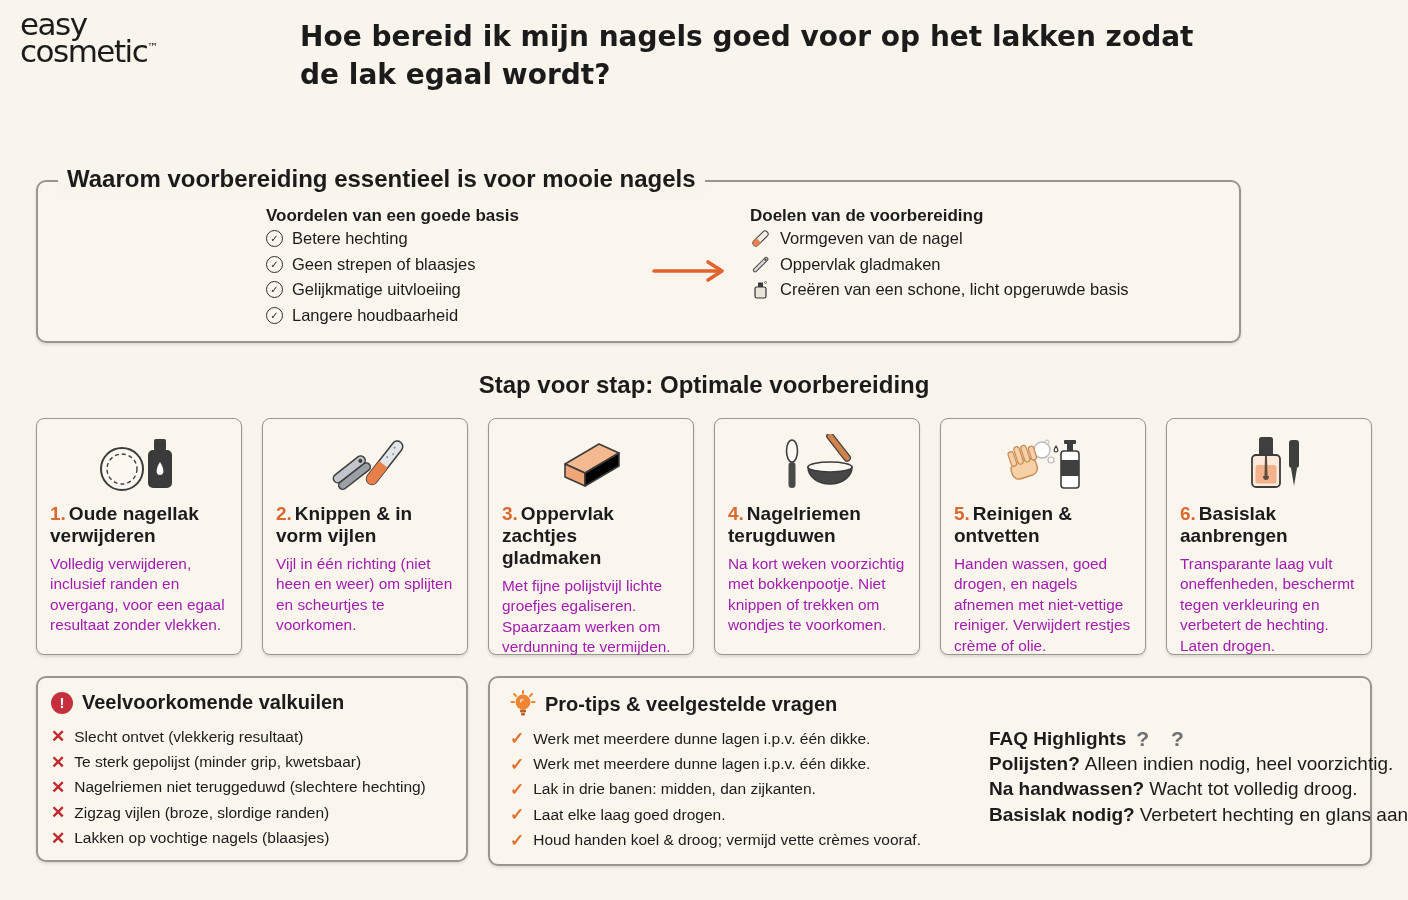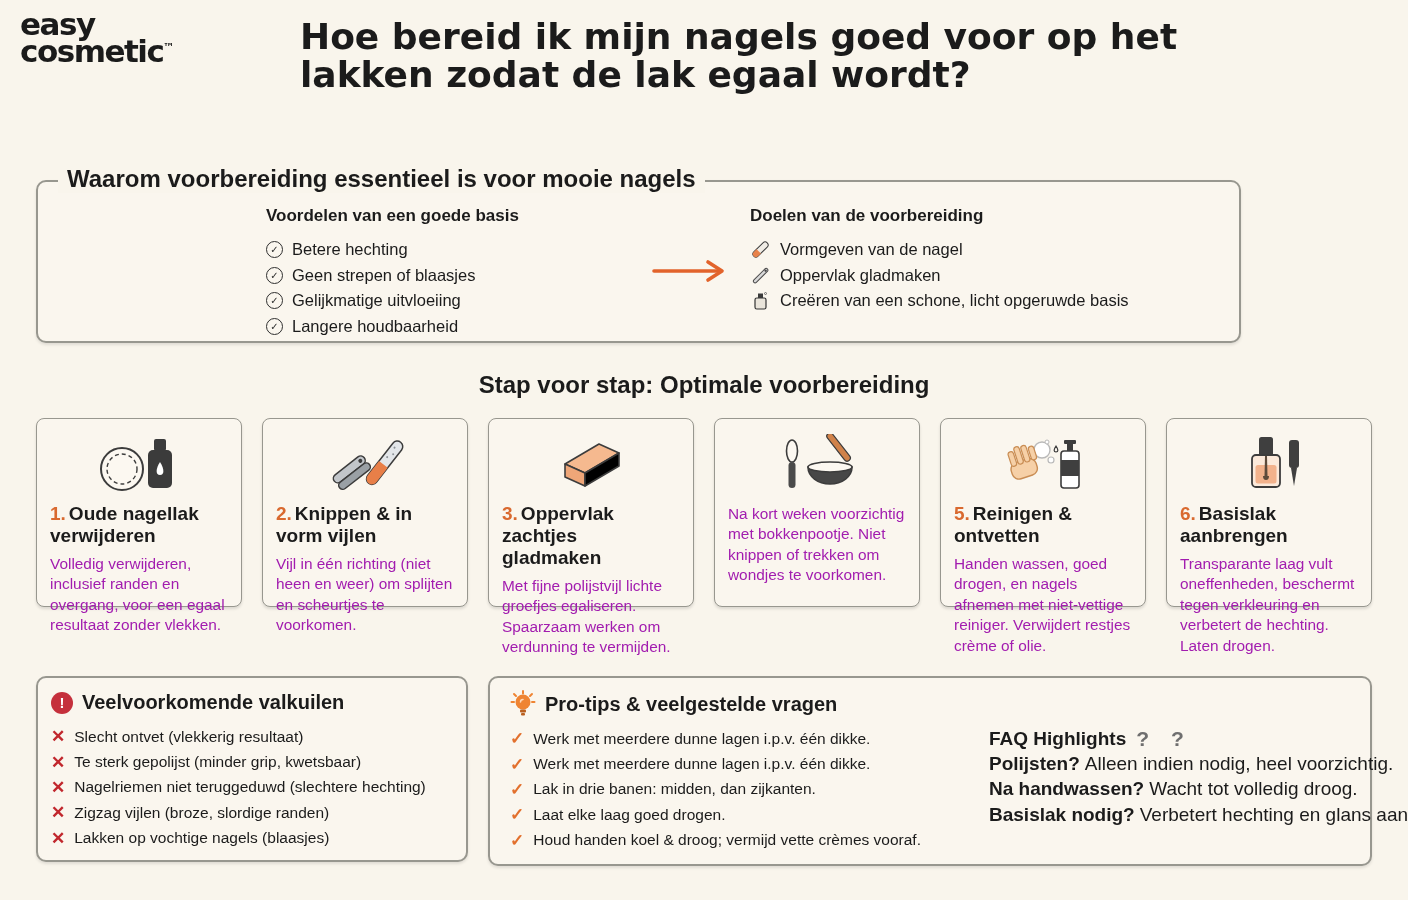--- a/index.html
+++ b/index.html
@@ -10,7 +10,7 @@
   }
   
   .logo{position:absolute;left:20px;top:12px;font-family:"DejaVu Sans",sans-serif;
-        font-weight:bold;letter-spacing:-1.5px;line-height:24px;font-size:31px;}
+        font-weight:normal;letter-spacing:-1.5px;line-height:24px;font-size:31px;}
   .logo .tm{font-size:11px;vertical-align:super;letter-spacing:0;}
   .page-title{position:absolute;left:300px;top:18px;width:920px;
         font-family:"DejaVu Sans",sans-serif;font-weight:bold;

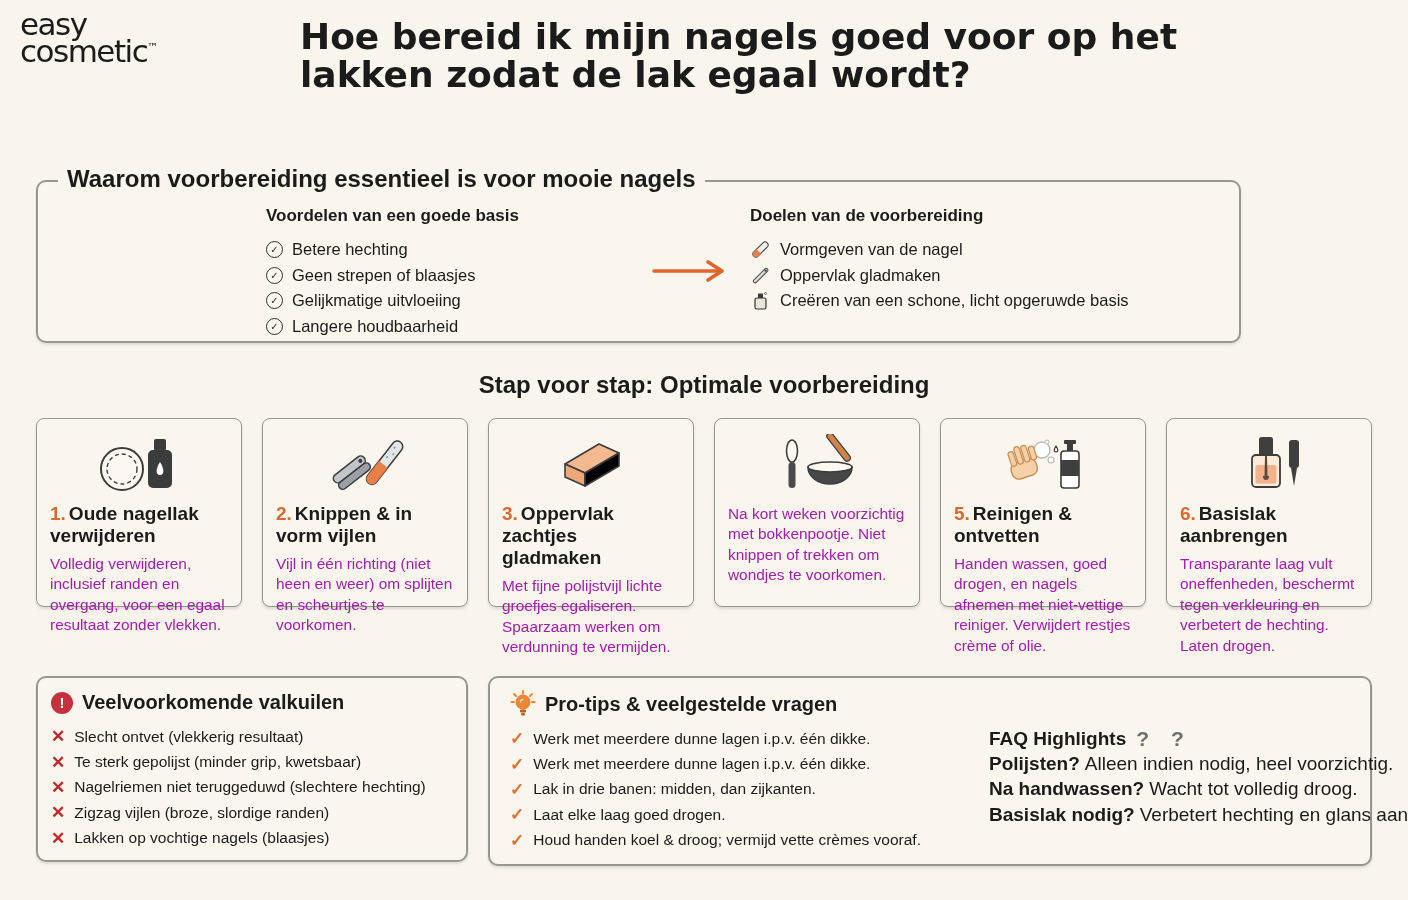--- a/index.html
+++ b/index.html
@@ -14,7 +14,7 @@
   .logo .tm{font-size:11px;vertical-align:super;letter-spacing:0;}
   .page-title{position:absolute;left:300px;top:18px;width:920px;
         font-family:"DejaVu Sans",sans-serif;font-weight:bold;
-        font-size:36px;line-height:38px;}
+        font-size:28px;line-height:38px;}
   
   .box{border:2px solid #98978f;border-radius:10px;background:#faf6ee;
        box-shadow:0 2px 3px rgba(0,0,0,.10);}

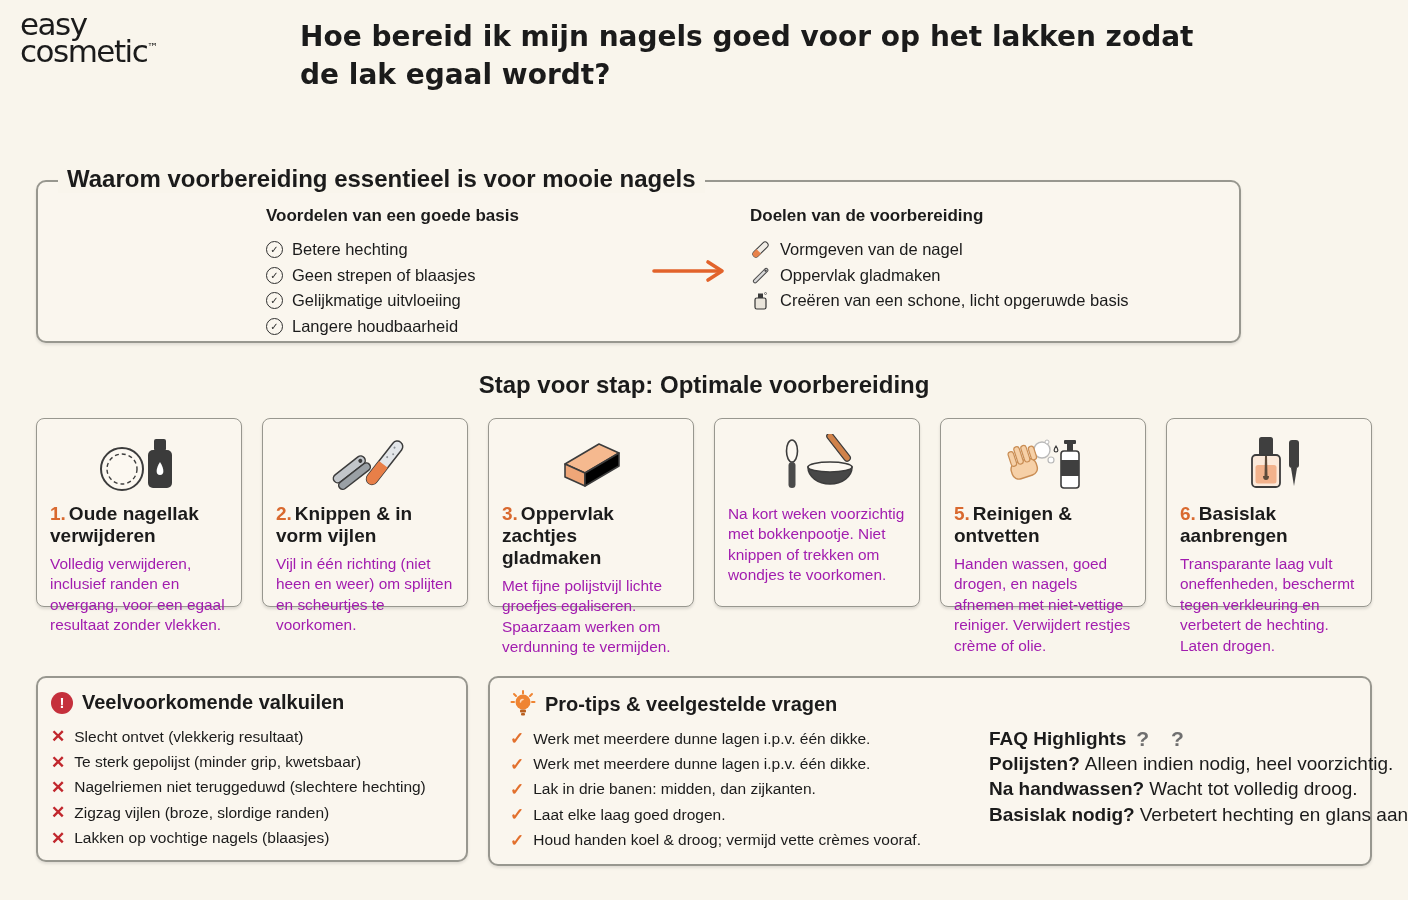--- a/index.html
+++ b/index.html
@@ -21,7 +21,7 @@
   .why-box{position:absolute;left:36px;top:180px;width:1205px;height:163px;box-sizing:border-box;}
   .why-heading{position:absolute;left:20px;top:-17px;background:#f9f5ec;padding:0 9px;
        font-size:24px;font-weight:bold;white-space:nowrap;}
-  .col-heading{font-size:17px;font-weight:bold;margin-bottom:11px;}
+  .col-heading{font-size:17px;font-weight:bold;margin-bottom:0;}
   .benefits-col{position:absolute;left:228px;top:24px;}
   .goals-col{position:absolute;left:712px;top:24px;}
   .icon-list{display:flex;flex-direction:column;}

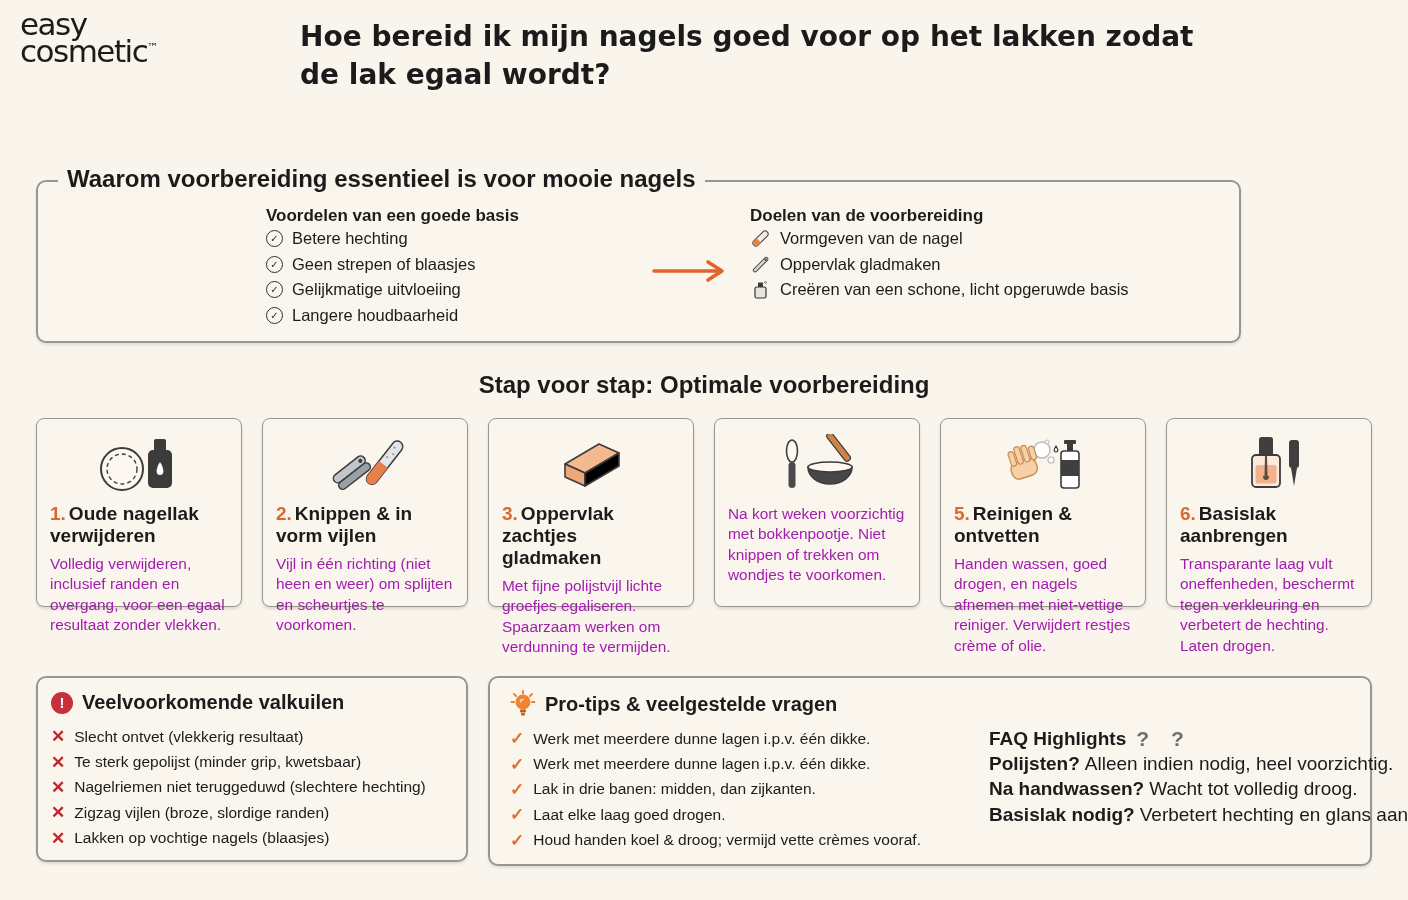--- a/index.html
+++ b/index.html
@@ -34,7 +34,7 @@
   .steps-heading{position:absolute;left:0;right:0;top:371px;text-align:center;
        font-size:24px;font-weight:bold;}
   .cards{position:absolute;left:36px;top:418px;display:flex;gap:20px;}
-  .card{width:206px;height:189px;box-sizing:border-box;border:1.5px solid #98978f;border-radius:8px;
+  .card{width:206px;height:237px;box-sizing:border-box;border:1.5px solid #98978f;border-radius:8px;
        background:#faf6ee;box-shadow:0 2px 3px rgba(0,0,0,.12);padding:12px 13px 0 13px;}
   .card-icon{height:66px;display:flex;align-items:center;justify-content:center;margin-bottom:6px;}
   .card-title{font-size:19px;font-weight:bold;line-height:22px;}

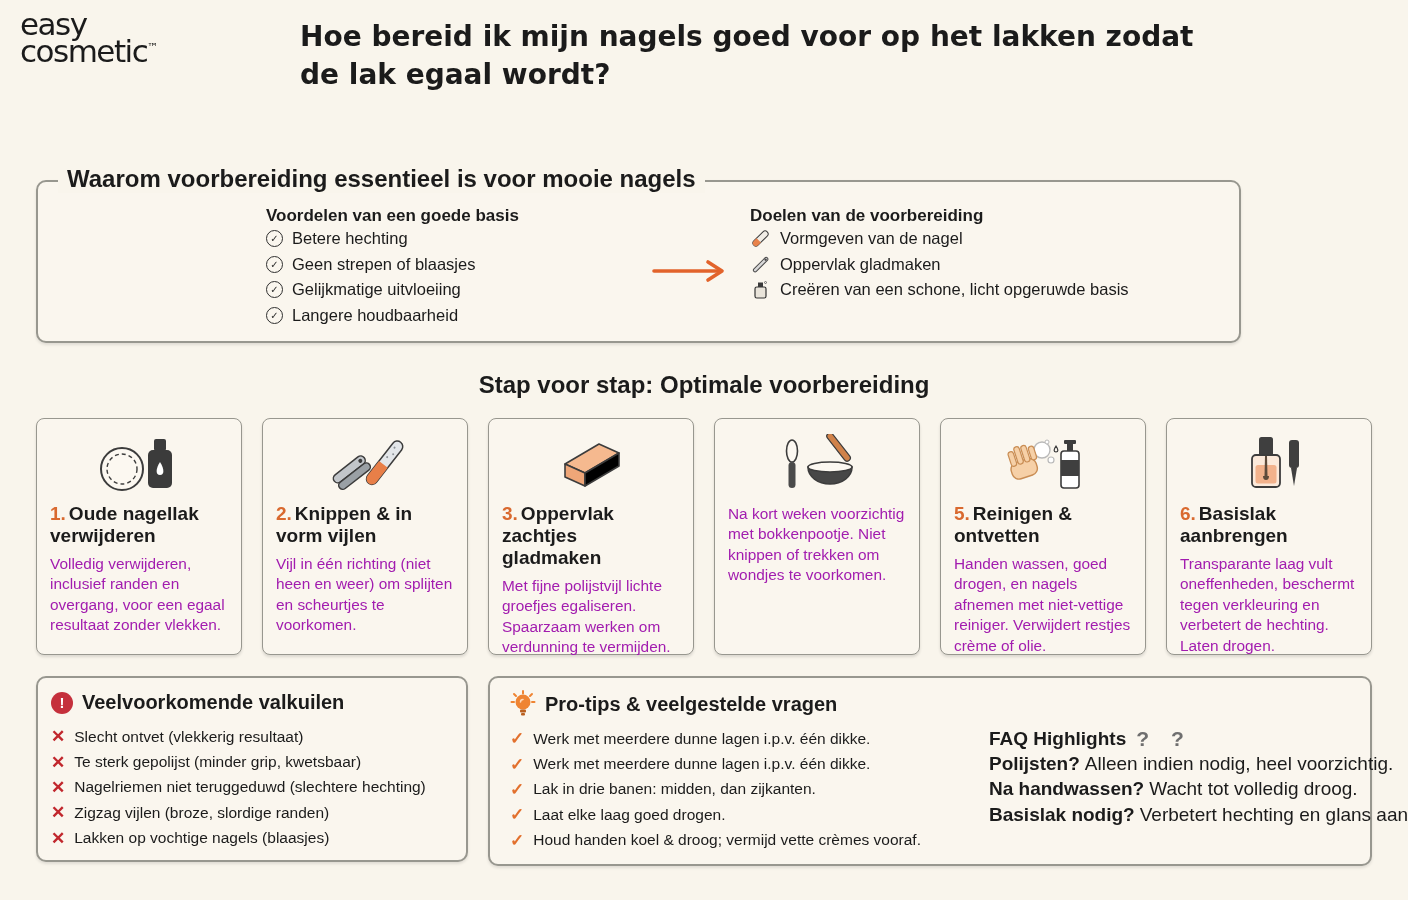--- a/index.html
+++ b/index.html
@@ -195,6 +195,7 @@
         <ellipse cx="55" cy="33" rx="22" ry="5" fill="#fcf8f1" stroke="#3c3c3c" stroke-width="1.6"></ellipse>
       </svg>
     </div>
+    <div class="card-title"><span class="num">4.</span><span>Nagelriemen terugduwen</span></div>
     <div class="card-body">Na kort weken voorzichtig met bokkenpootje. Niet knippen of trekken om wondjes te voorkomen.</div>
   </div>
 

